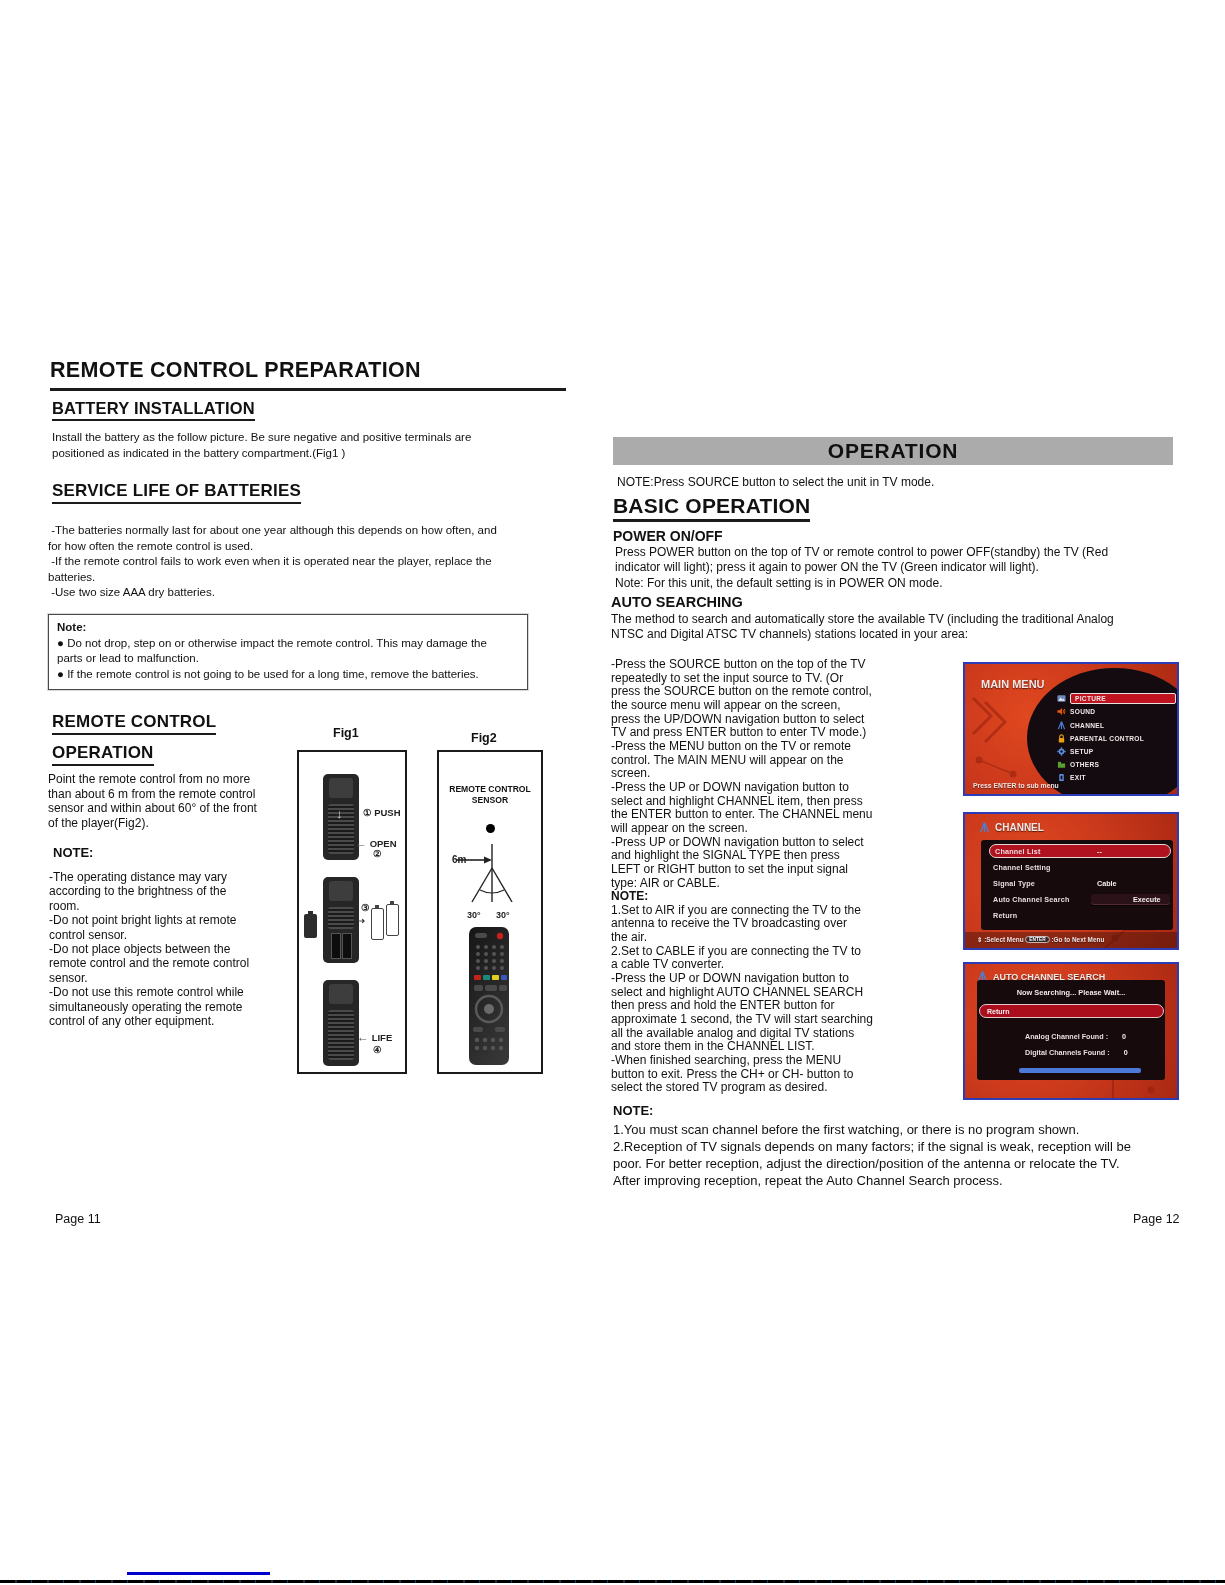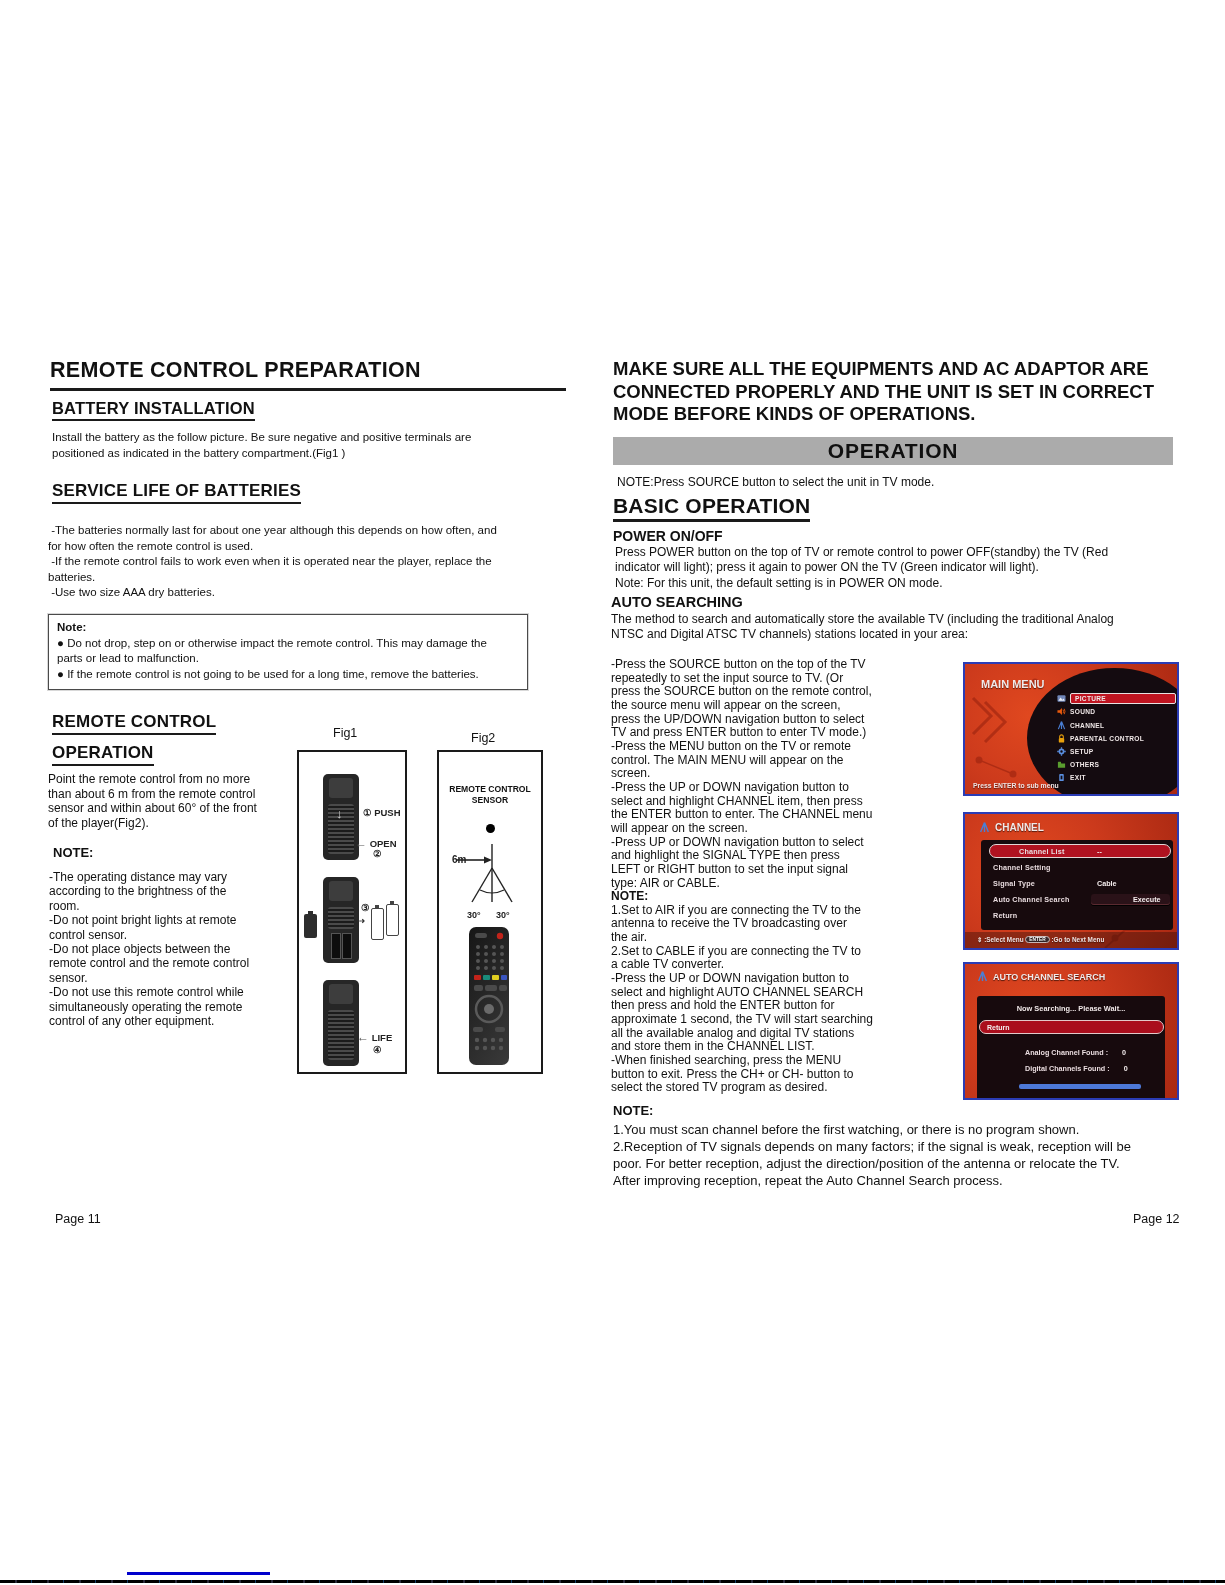--- a/index.html
+++ b/index.html
@@ -232,9 +232,6 @@
 
   <div class="abs" style="left:55px;top:1212px;font-size:12.5px;">Page 11</div>
 
-  <div class="abs rp-banner pre">MAKE SURE ALL THE EQUIPMENTS AND AC ADAPTOR ARE
-CONNECTED PROPERLY AND THE UNIT IS SET IN CORRECT
-MODE BEFORE KINDS OF OPERATIONS.</div>
 
   <div class="abs op-bar">
     <span>OPERATION</span>

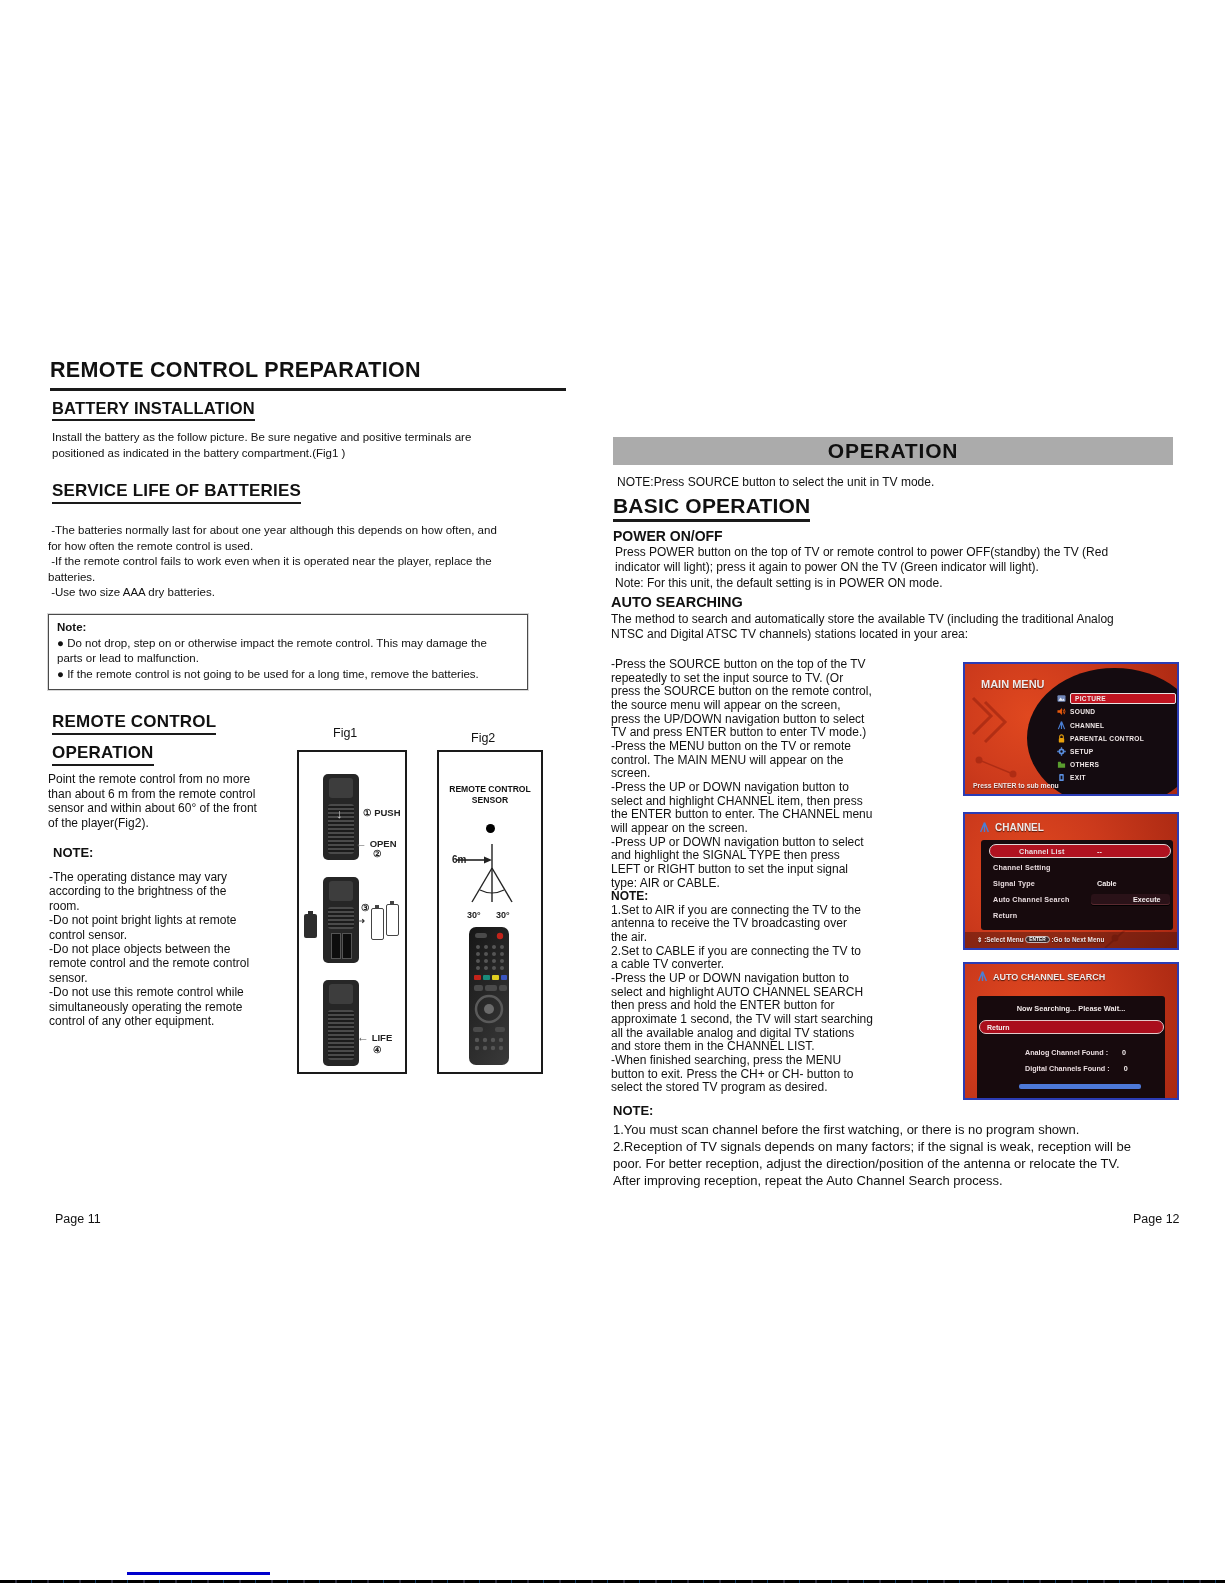--- a/index.html
+++ b/index.html
@@ -17,7 +17,7 @@
   .body-sm{font-size:11.5px;line-height:15.5px;}
   .note-box{left:48px;top:614px;width:462px;border:1px solid #4a4a4a;
             box-shadow:0 0 0 1px #d8d8d8;padding:5px 8px 7px 8px;font-size:11.5px;line-height:15.5px;}
-  .fig-label{font-size:12.5px;font-weight:normal;}
+  .fig-label{font-size:12.5px;font-weight:bold;}
   .fig-box{border:2px solid #1a1a1a;background:#fff;}
 
   

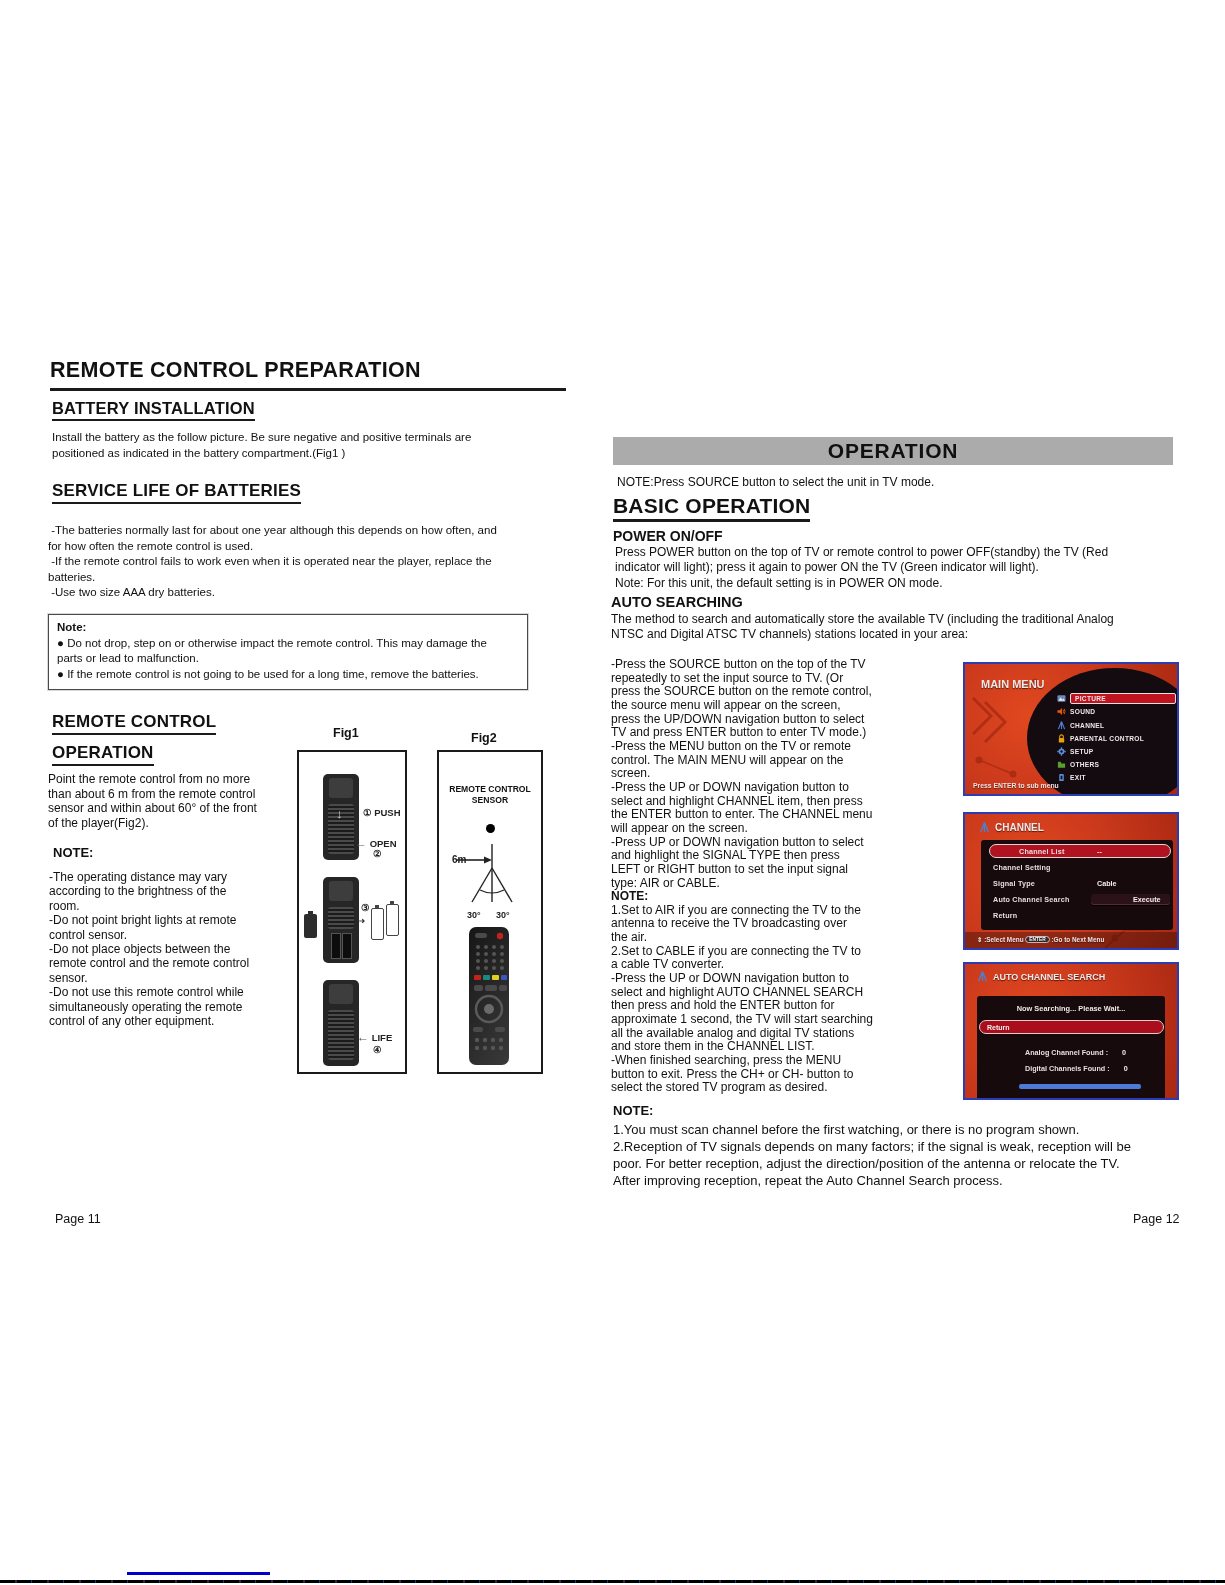--- a/index.html
+++ b/index.html
@@ -383,7 +383,7 @@
     <div class="panel" style="left:16px;top:26px;width:180px;height:87px;padding:3px 0 0 12px;">
       <div class="ch-row">
         <div class="ch-bar"></div>
-        <span class="ch-label" style="position:relative;padding-left:2px;margin-left:24px;">Channel List</span>
+        <span class="ch-label" style="position:relative;padding-left:2px;">Channel List</span>
         <span class="ch-val">--</span>
       </div>
       <div class="ch-row">

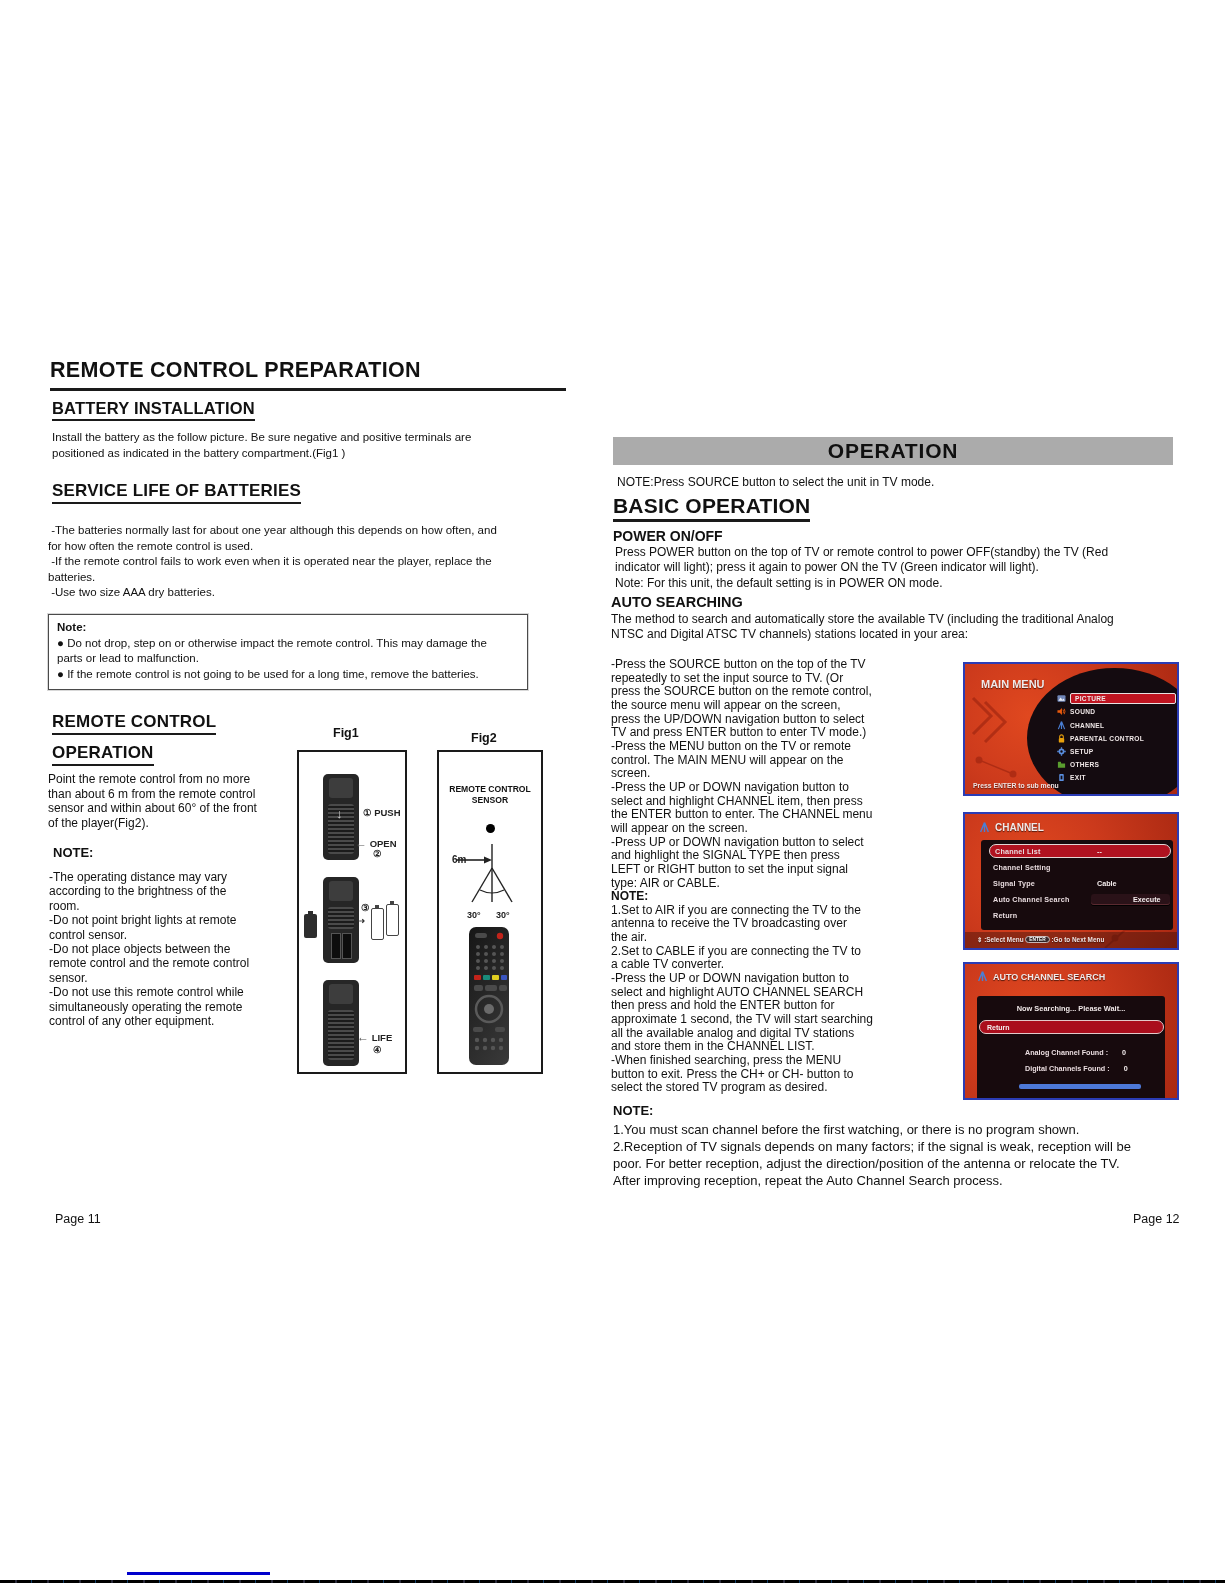--- a/index.html
+++ b/index.html
@@ -423,7 +423,7 @@
         </svg>
       <span class="scr-title" style="position:static;font-size:9px;">AUTO CHANNEL SEARCH</span>
     </div>
-    <div class="panel" style="left:12px;top:32px;width:188px;height:117px;">
+    <div class="panel" style="left:12px;top:16px;width:188px;height:100px;">
       <div style="position:absolute;left:0;top:8px;width:100%;text-align:center;font-size:7.4px;font-weight:bold;color:#efe7e7;">Now Searching...  Please Wait...</div>
       <div style="position:absolute;left:2px;top:24px;width:176px;height:12px;background:#aa0e1c;border:1px solid #e3c9c9;border-radius:7px;display:flex;align-items:center;padding-left:7px;">
         <span style="font-size:7px;font-weight:bold;color:#f4eded;">Return</span>

